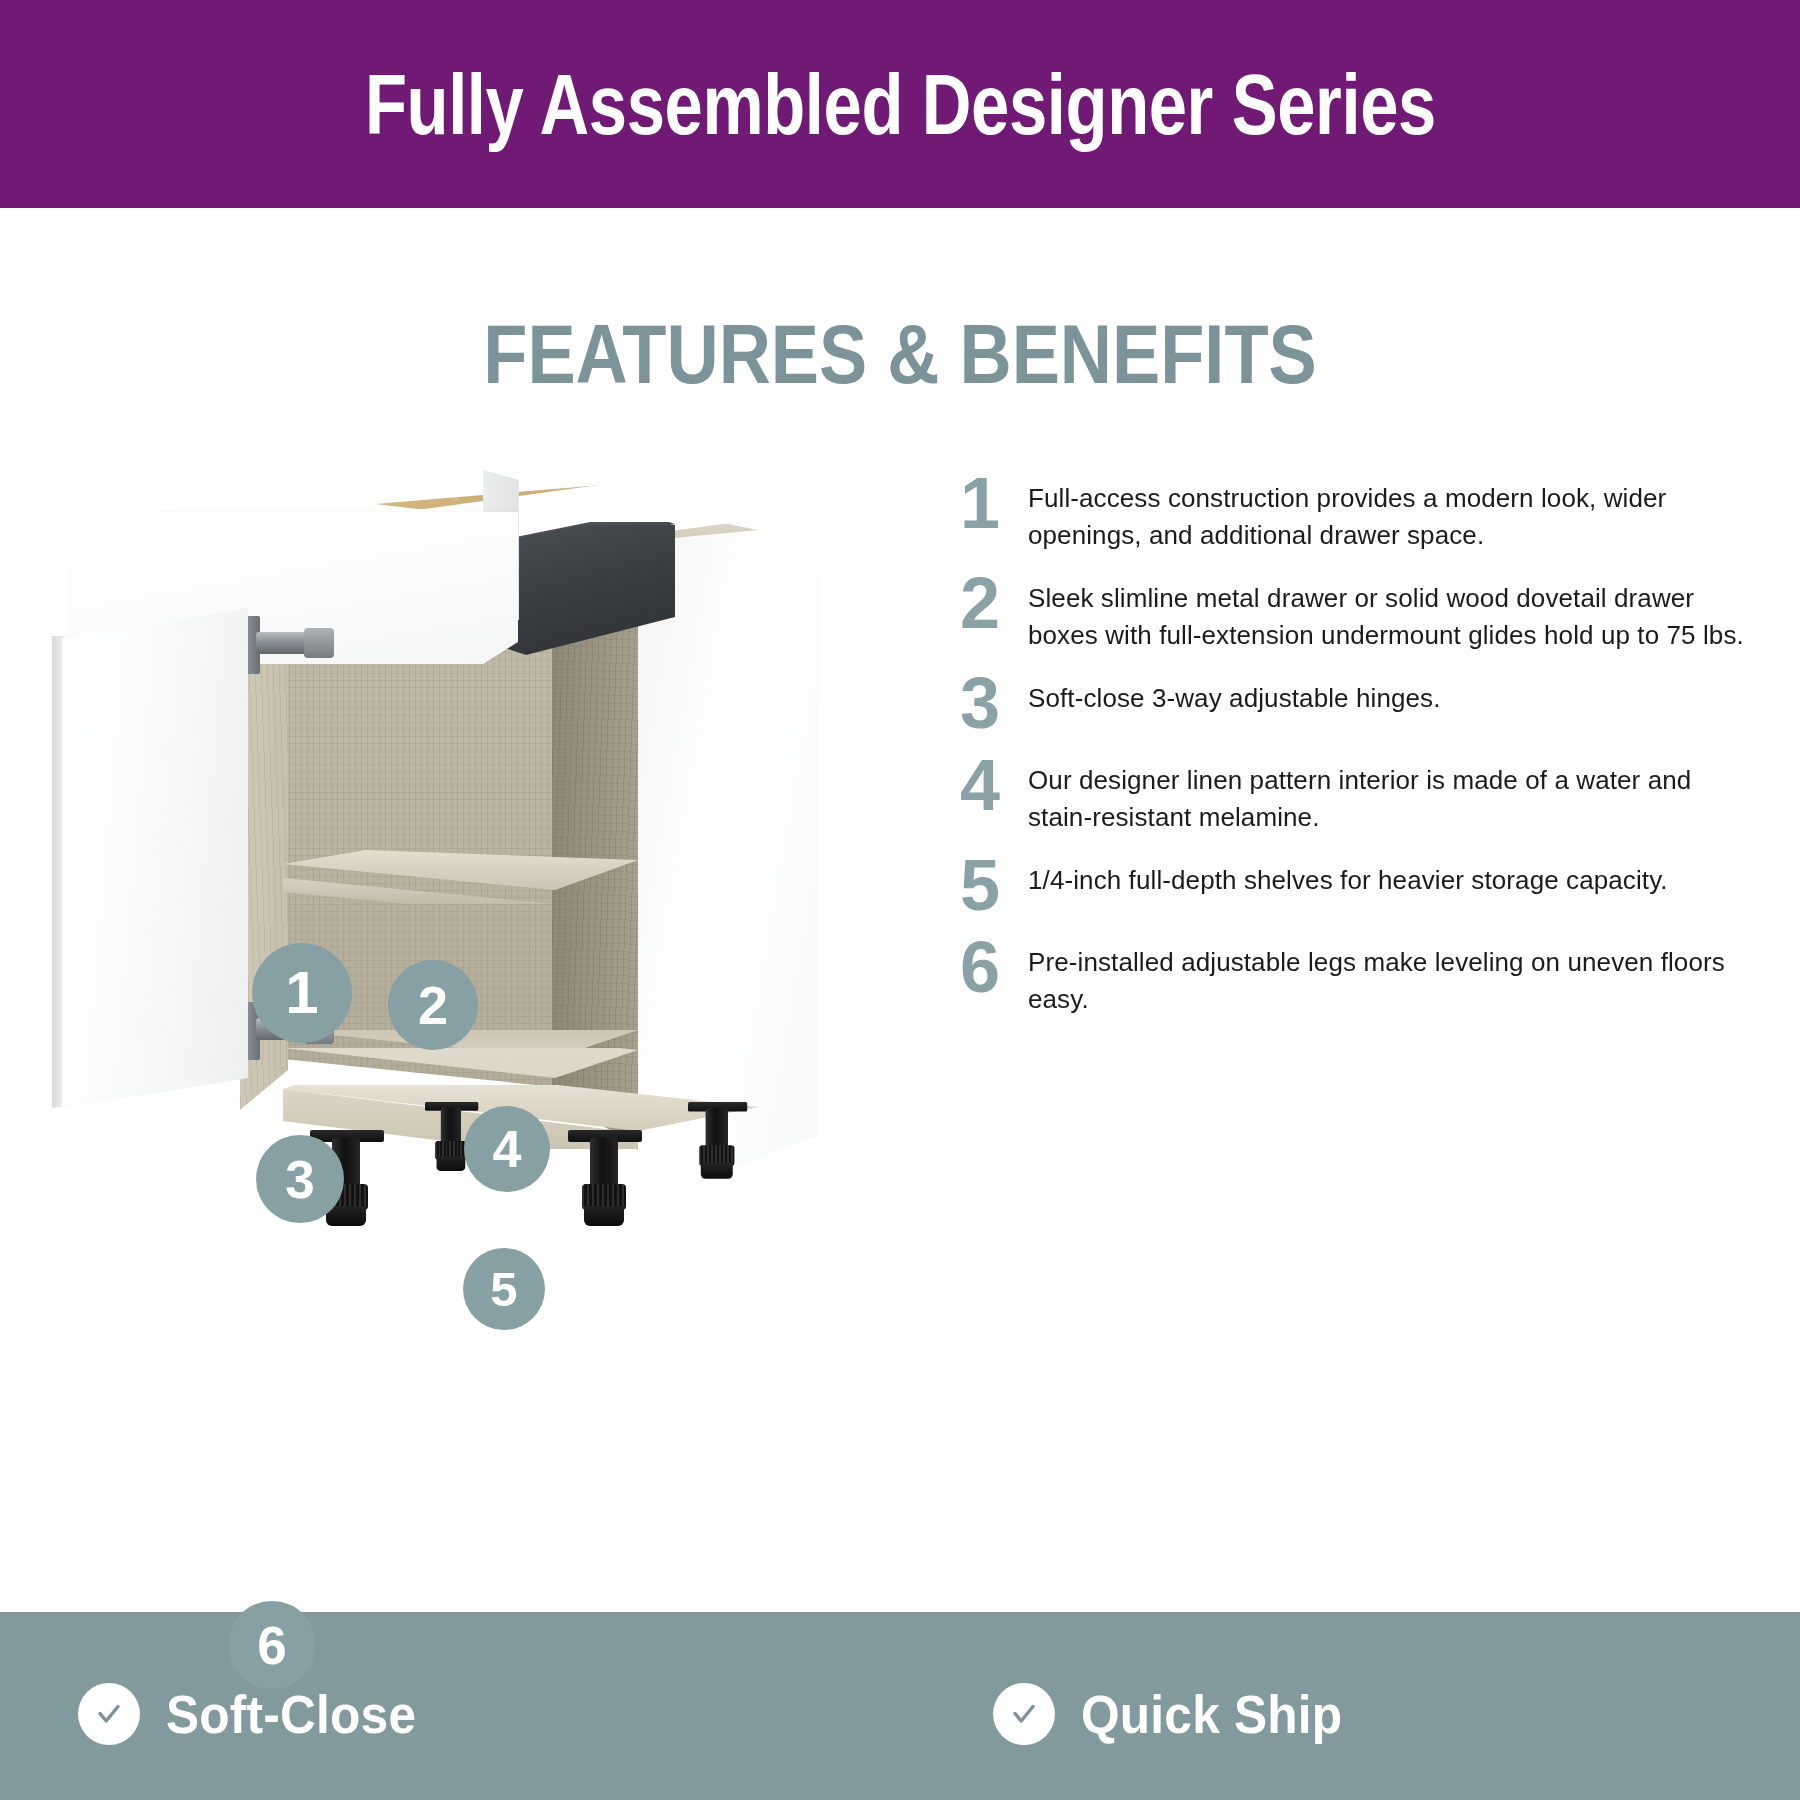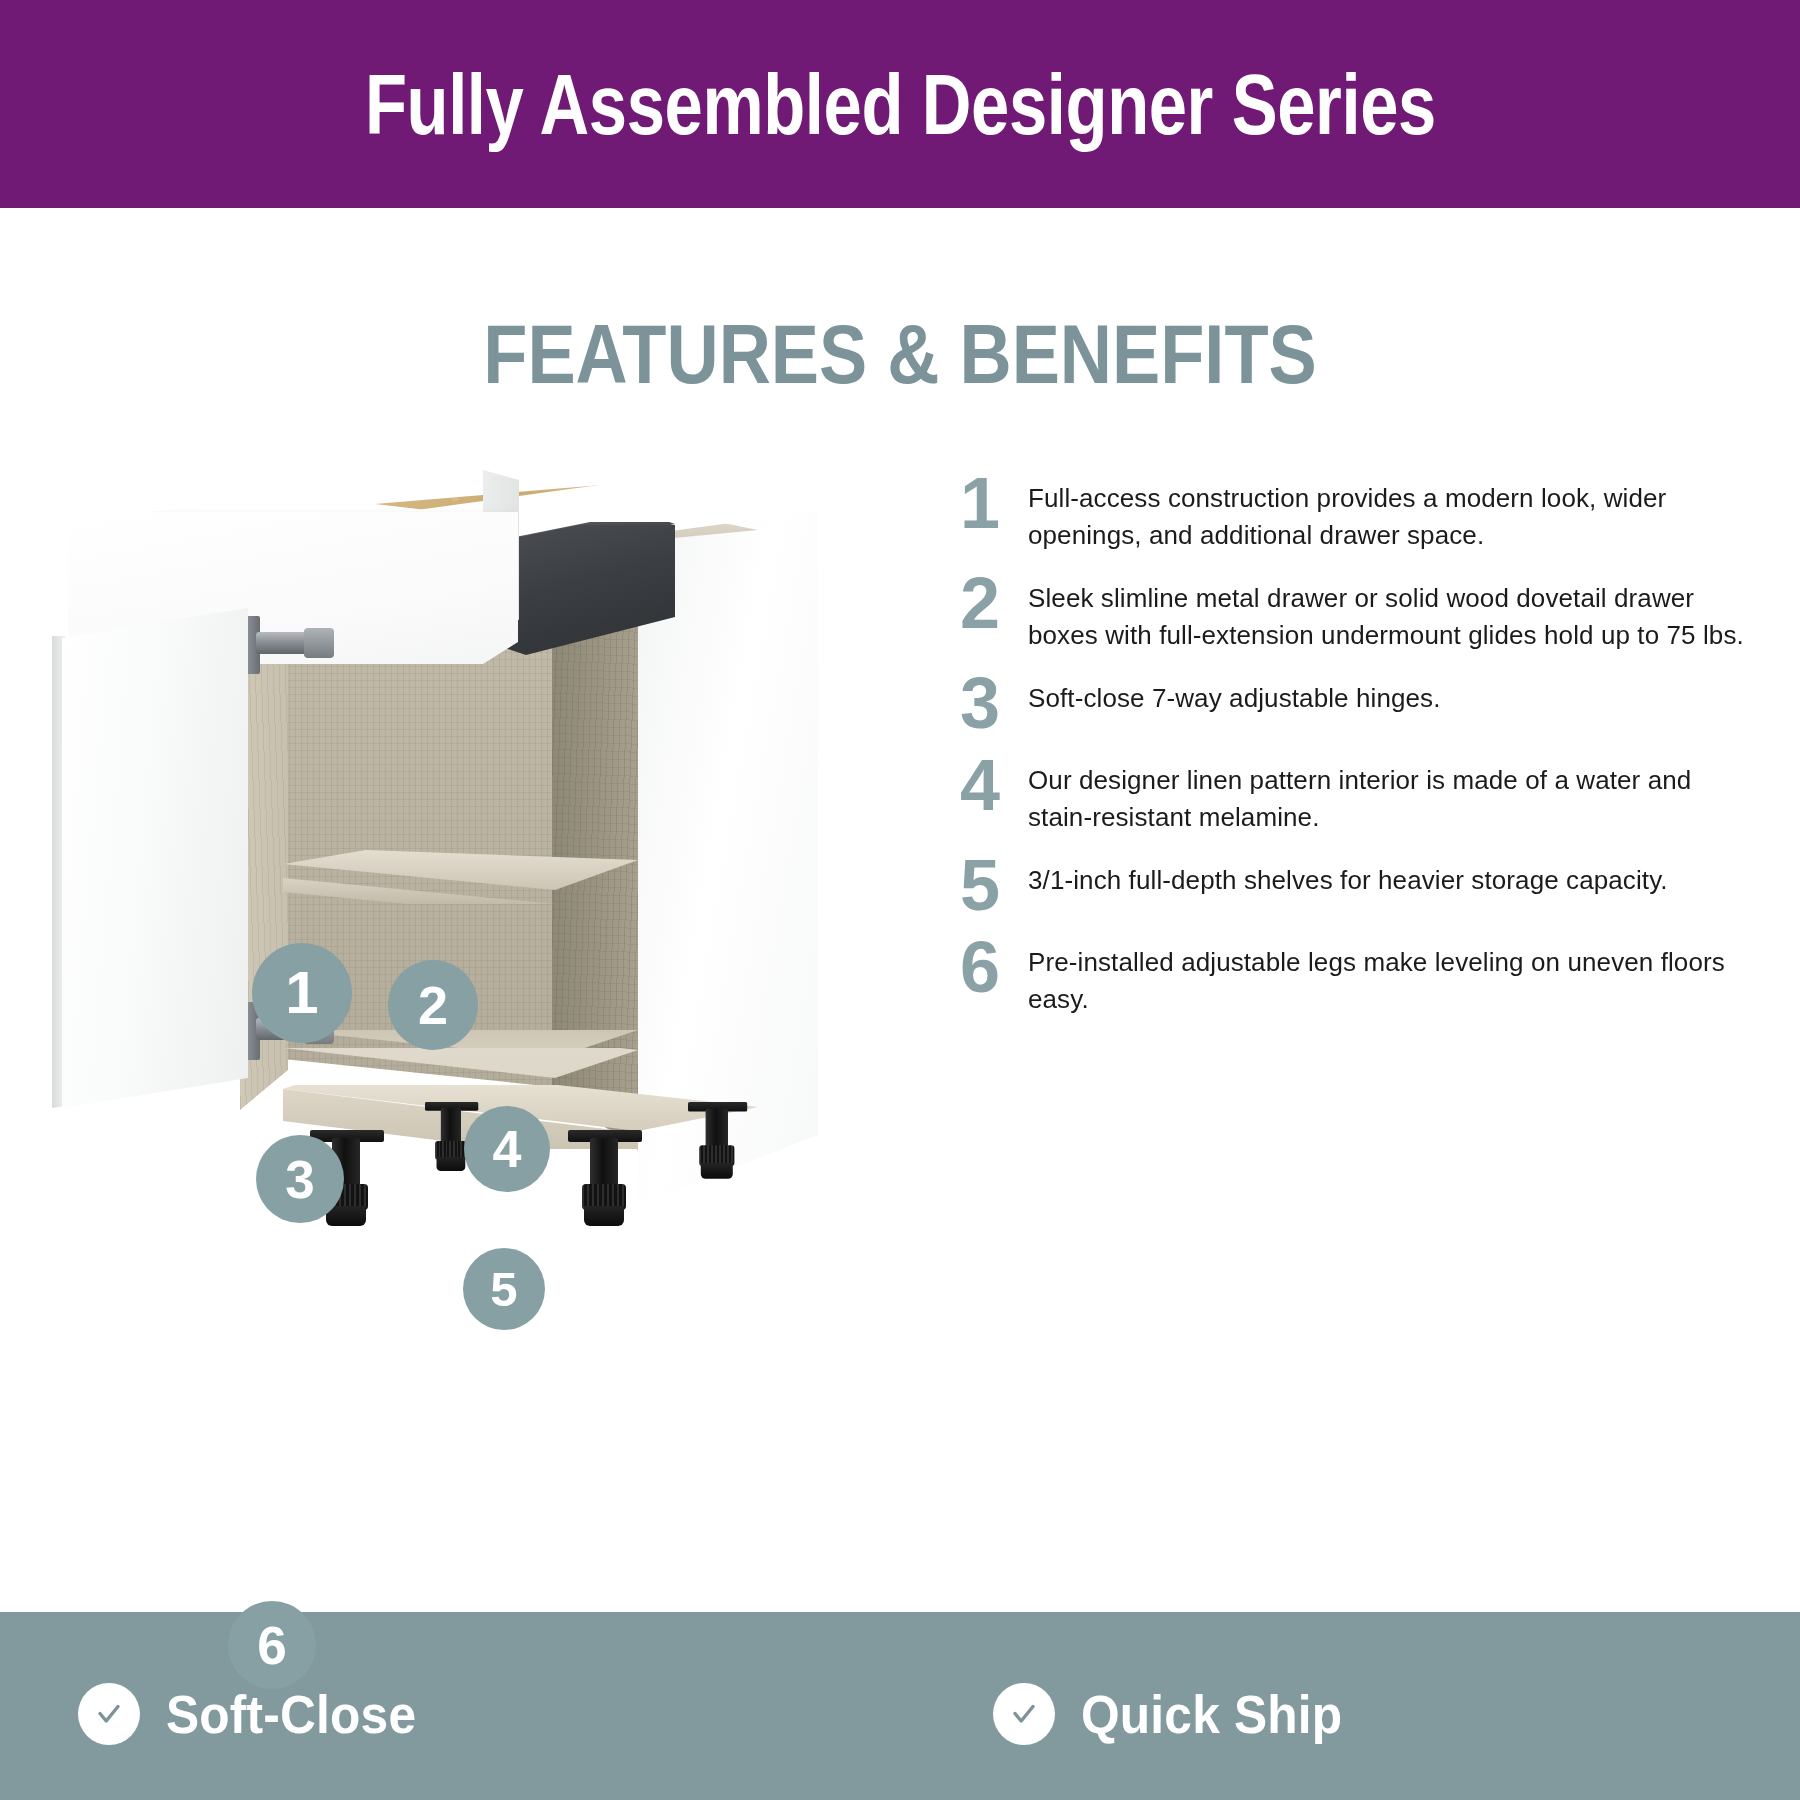--- a/index.html
+++ b/index.html
@@ -430,7 +430,7 @@
 
   <div class="feature-row">
     <div class="feature-num">3</div>
-    <div class="feature-text">Soft-close 7-way adjustable hinges.</div>
+    <div class="feature-text">Soft-close 3-way adjustable hinges.</div>
   </div>
 
   <div class="feature-row">

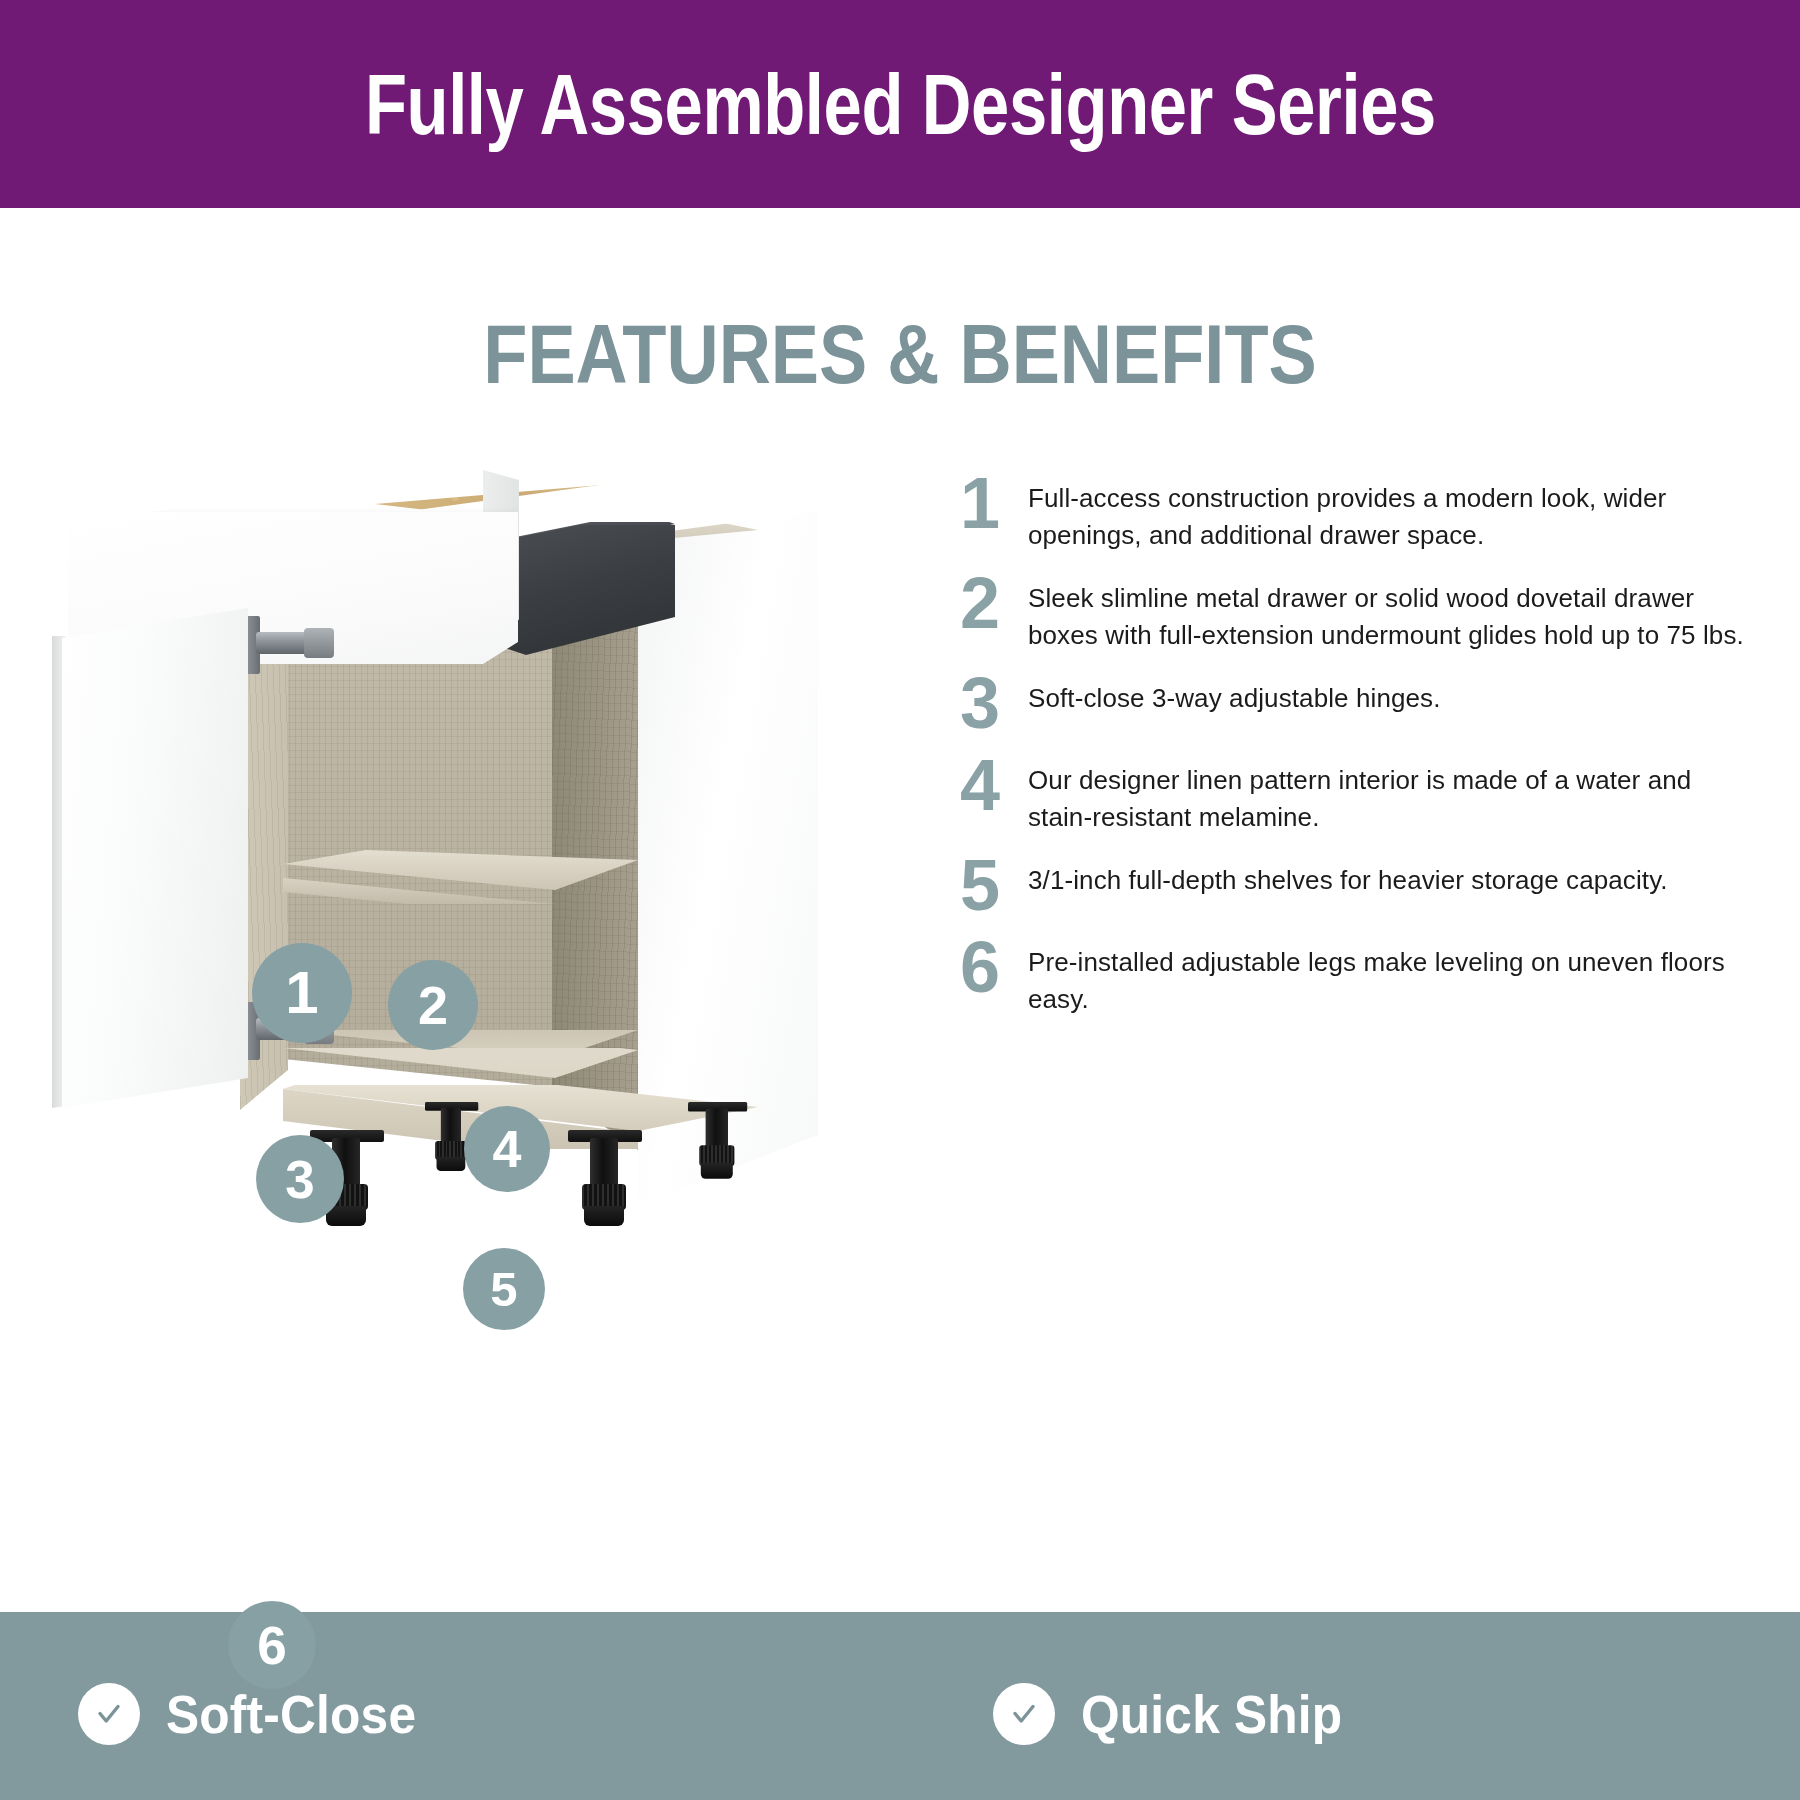--- a/index.html
+++ b/index.html
@@ -440,7 +440,7 @@
 
   <div class="feature-row">
     <div class="feature-num">5</div>
-    <div class="feature-text">3/1-inch full-depth shelves for heavier storage capacity.</div>
+    <div class="feature-text">1/4-inch full-depth shelves for heavier storage capacity.</div>
   </div>
 
   <div class="feature-row">

